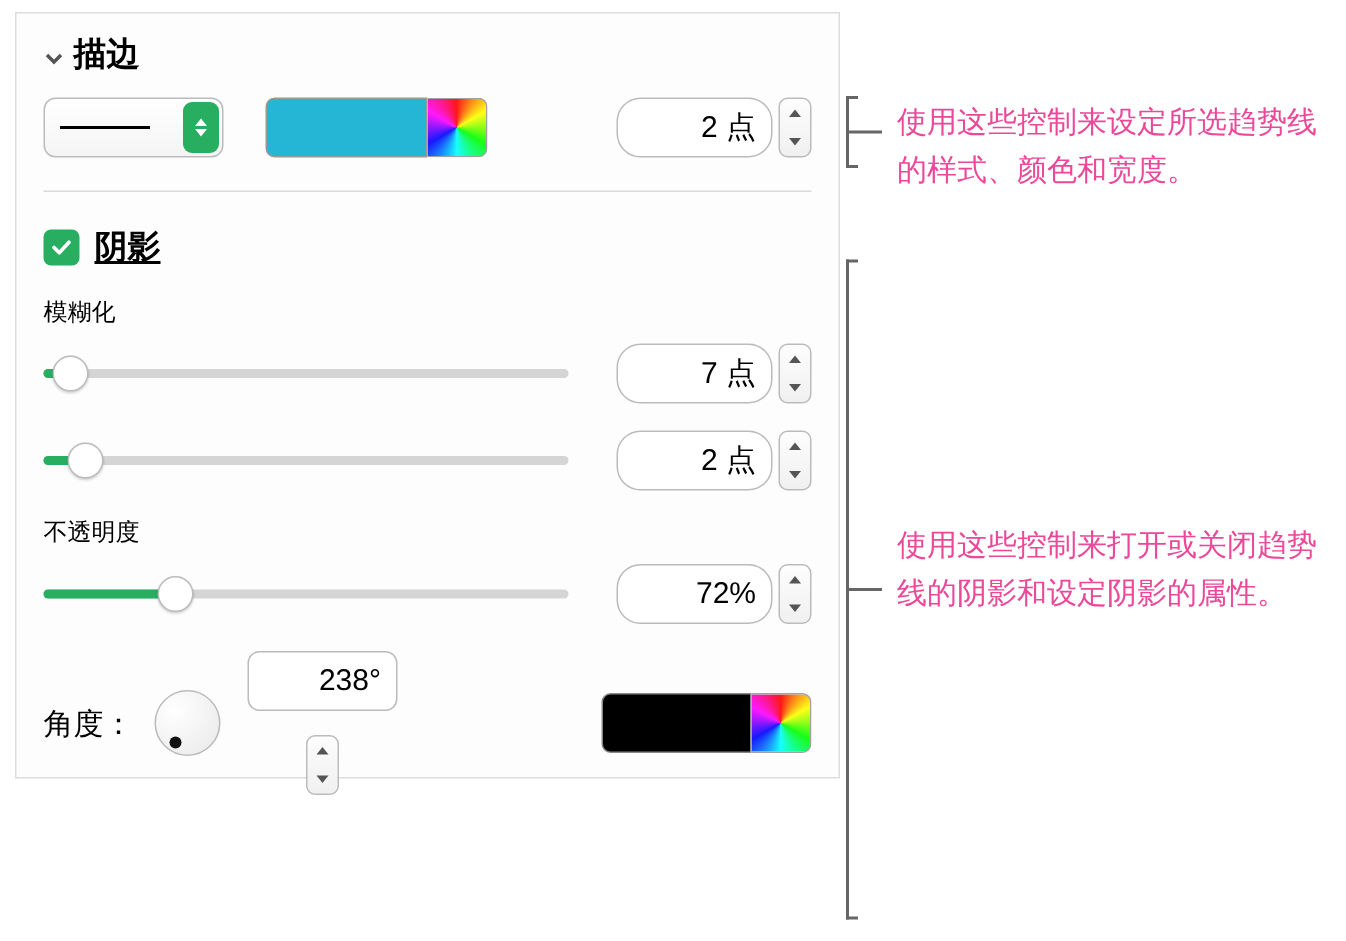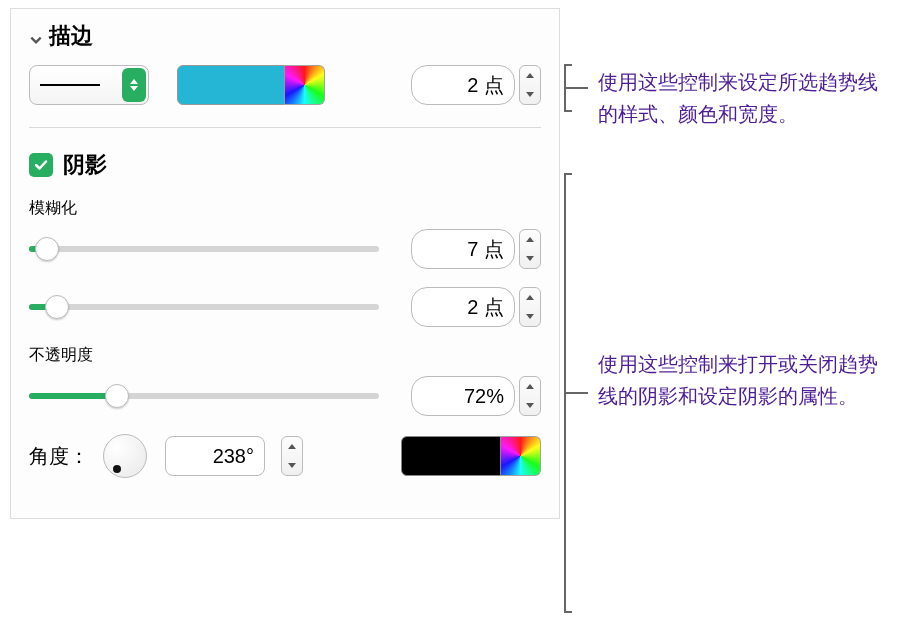--- a/index.html
+++ b/index.html
@@ -203,7 +203,7 @@
 }
 .callout-text{
   position:absolute; font-size:20px; line-height:1.6;
-  color:#4c1d95;
+  color:#ec4899;
 }
 </style>
 </head>

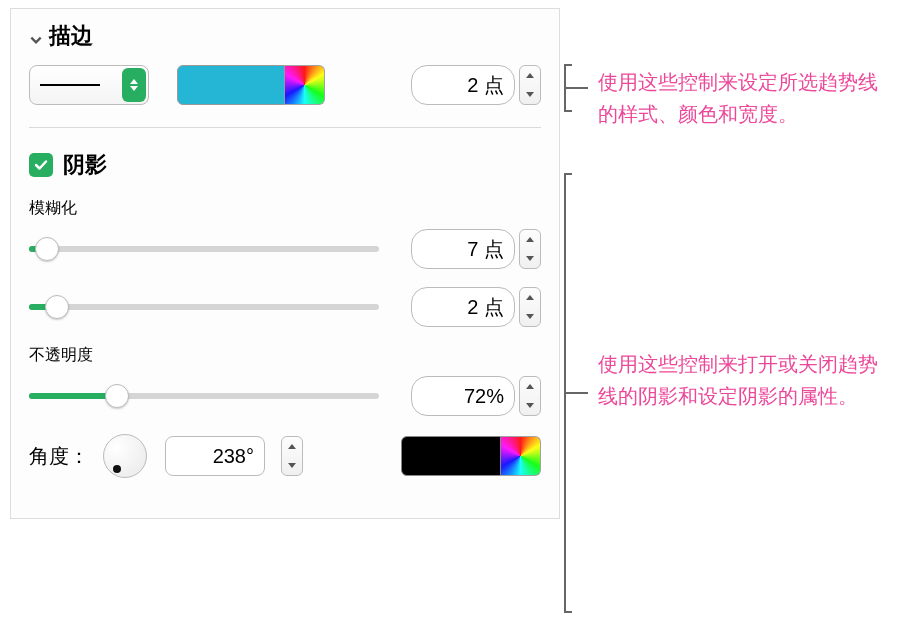--- a/index.html
+++ b/index.html
@@ -132,7 +132,7 @@
 .divider { height:1px; background:#d9d9d9; margin: 0 0 22px 0; }
 
 .checkbox-row {
-  display:flex; align-items:center; gap:10px; margin-bottom:18px;
+  display:flex; align-items:center; gap:10px; margin-bottom:18px;text-decoration:underline;
 }
 .checkbox {
   width:24px; height:24px; border-radius:5px; background:#27ae60;

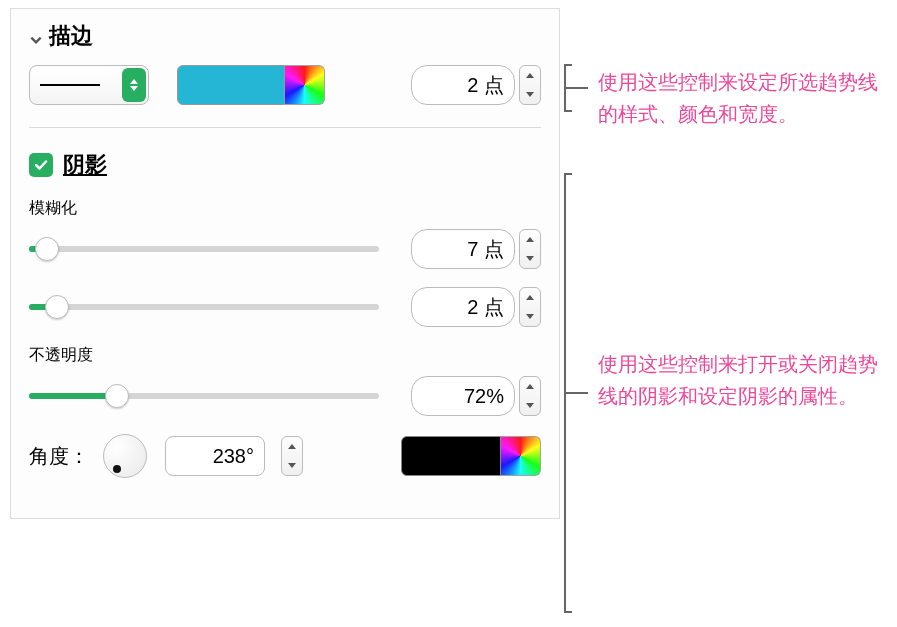--- a/index.html
+++ b/index.html
@@ -180,7 +180,7 @@
   position:absolute; width:8px; height:8px; border-radius:50%; background:#111;
   left:9px; top:30px;
 }
-.angle-val-group{ display:flex; align-items:center; gap:16px; margin-left:4px;}
+.angle-val-group{ display:flex; align-items:center; gap:16px; margin-left:4px;flex-direction:column;}
 .angle-value-field{
   width:100px; height:40px; border:1px solid #bbb; border-radius:8px; background:#fff;
   font-size:20px; text-align:right; padding:0 10px; line-height:38px;

